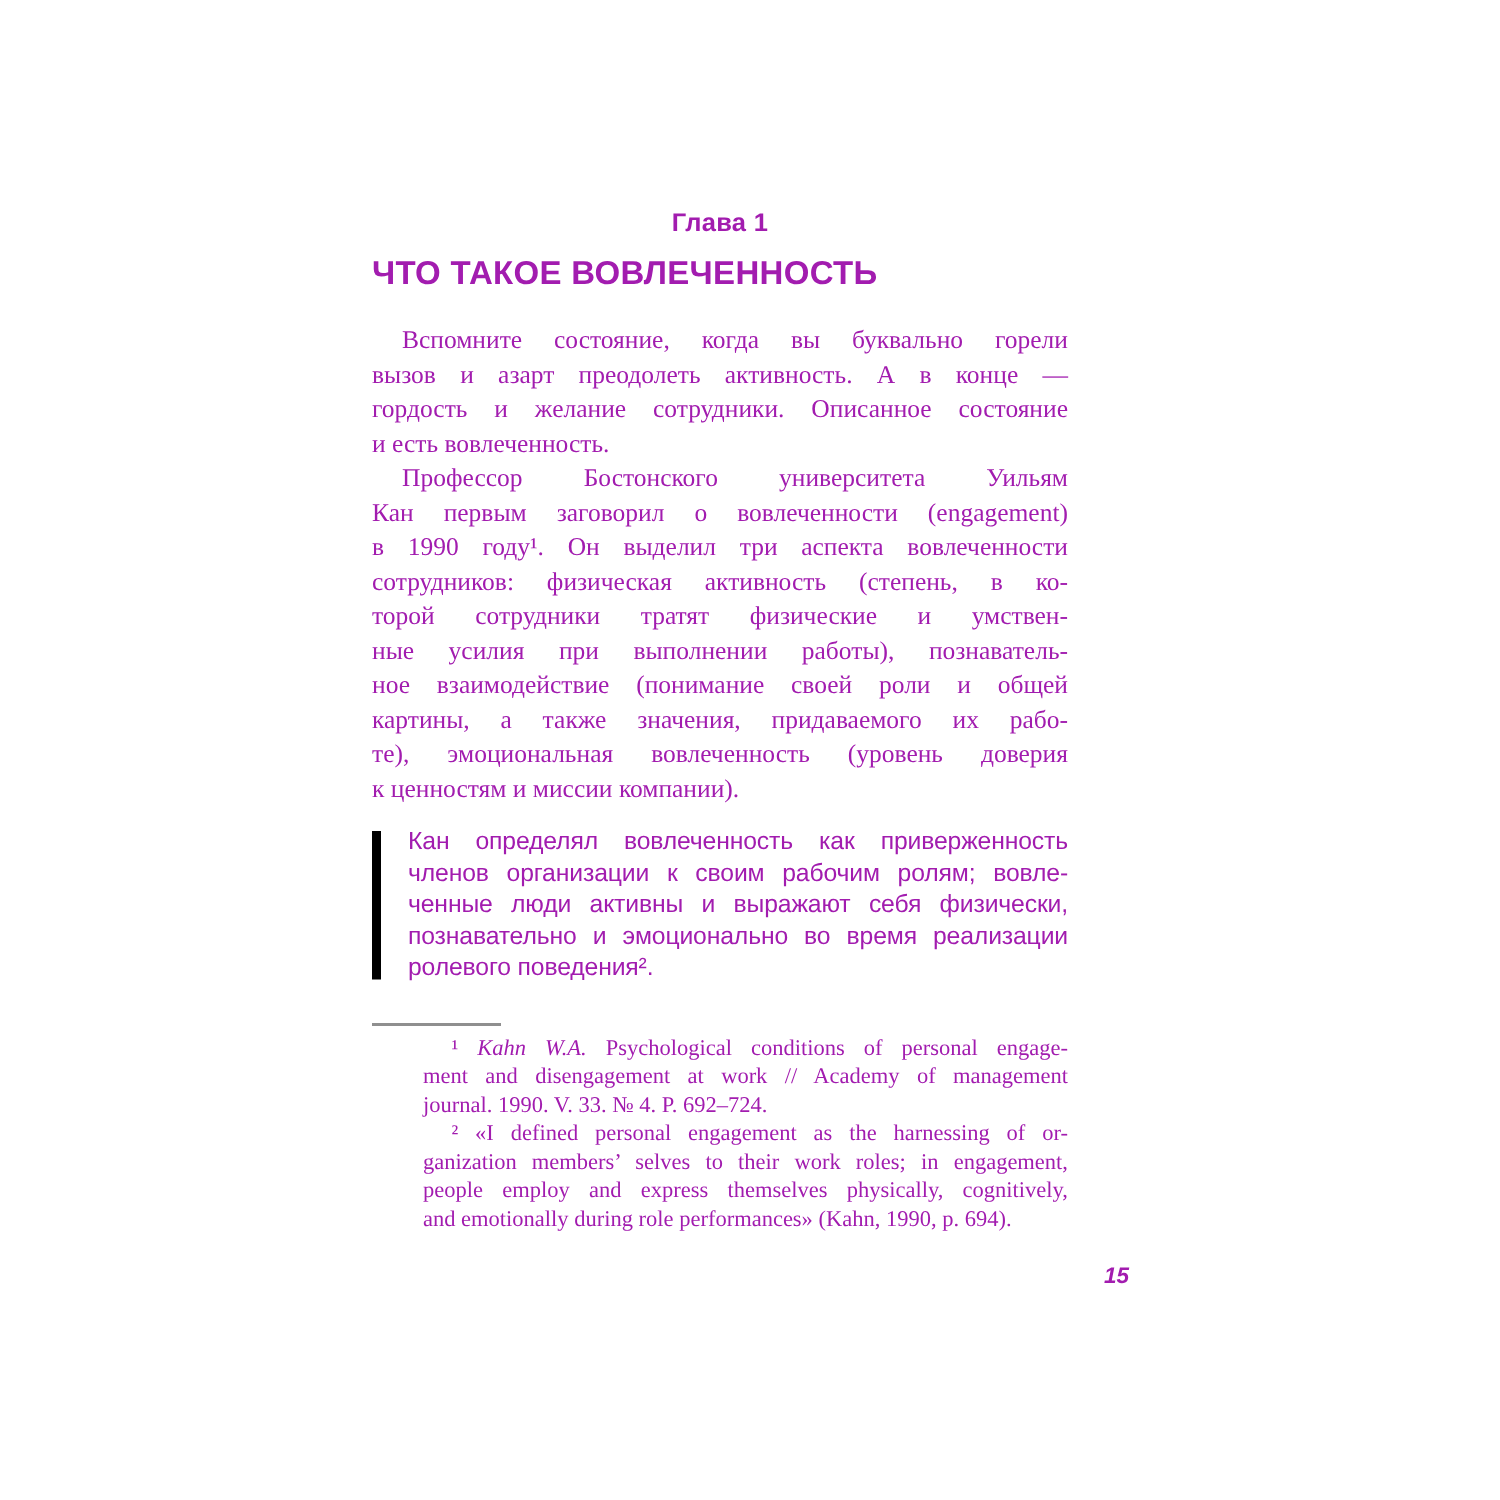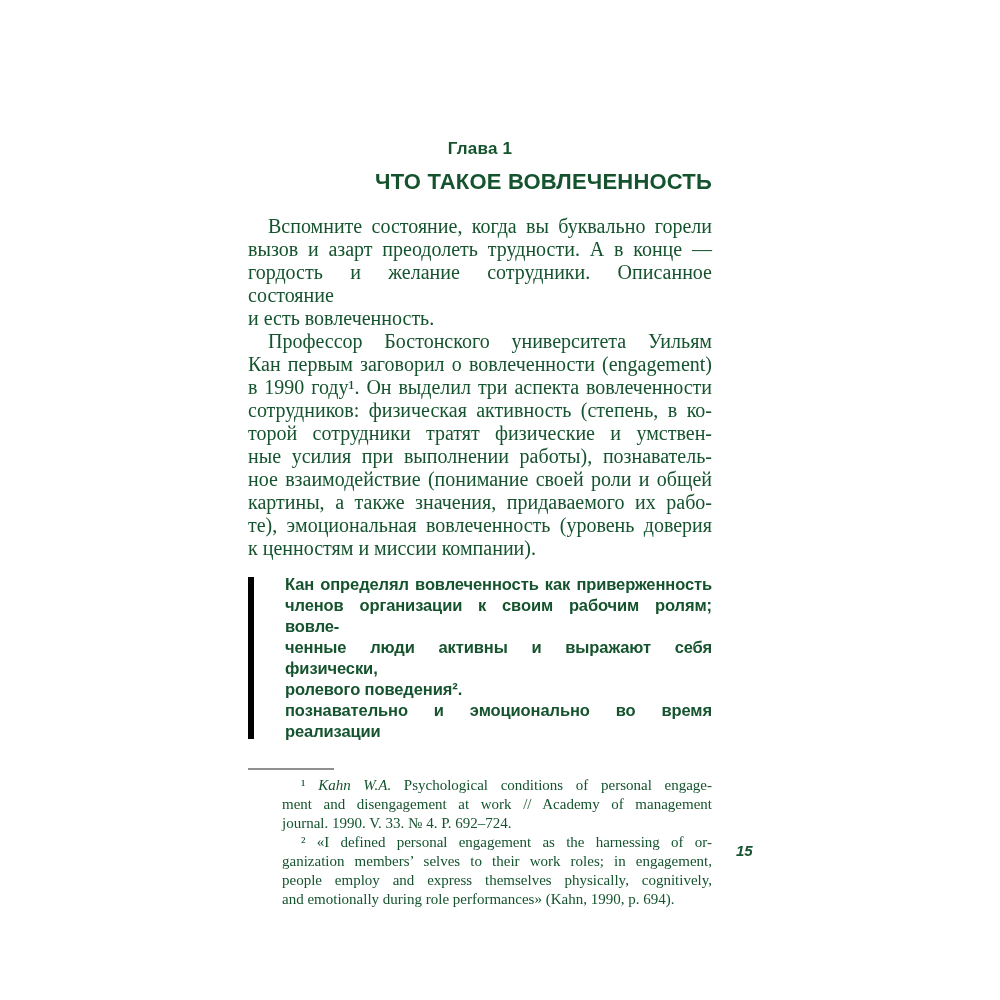--- a/index.html
+++ b/index.html
@@ -12,7 +12,7 @@
     width: 1000px;
     height: 1000px;
     background: #ffffff;
-    color: #14532d;
+    color: #a21caf;
     overflow: hidden;
   }
   .content {

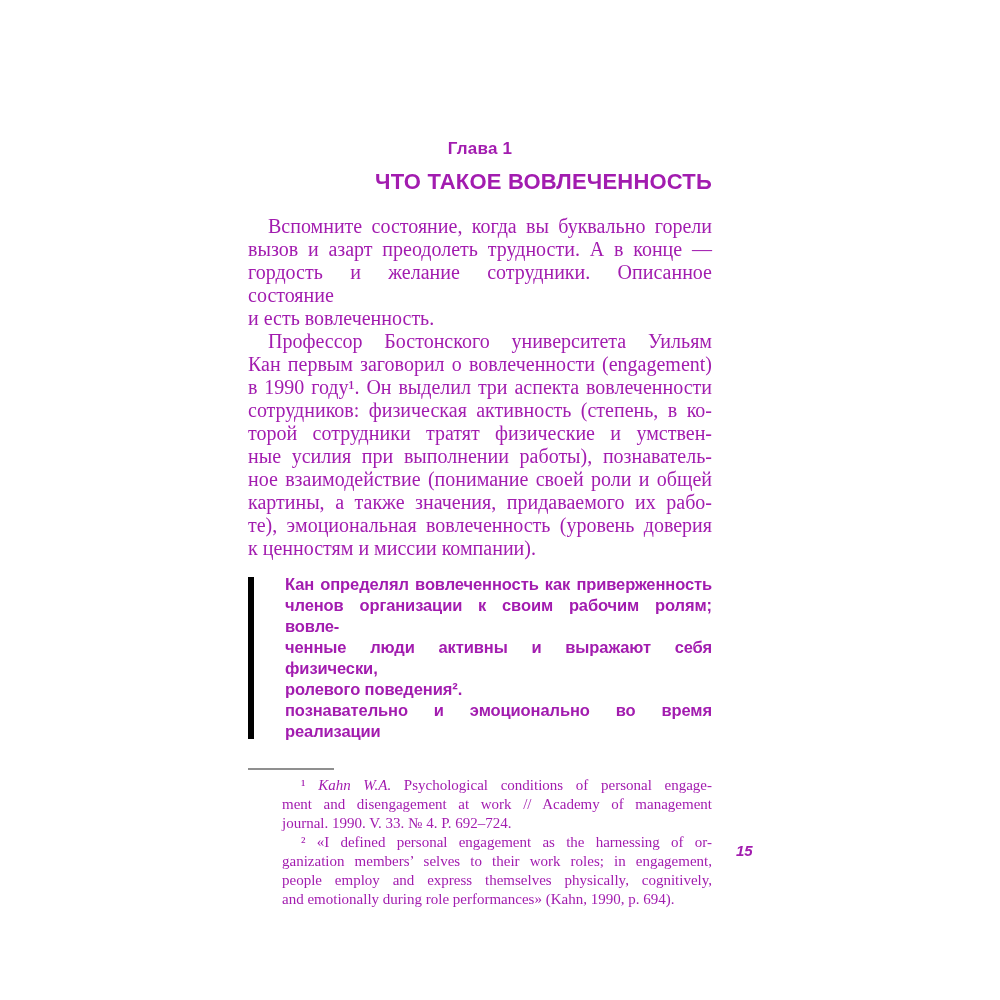--- a/index.html
+++ b/index.html
@@ -35,7 +35,7 @@
     font-weight: bold;
     font-size: 22px;
     line-height: 27px;
-    text-align: right;
+    text-align: left;
     letter-spacing: 0.2px;
     margin: 0 0 20px 0;
   }

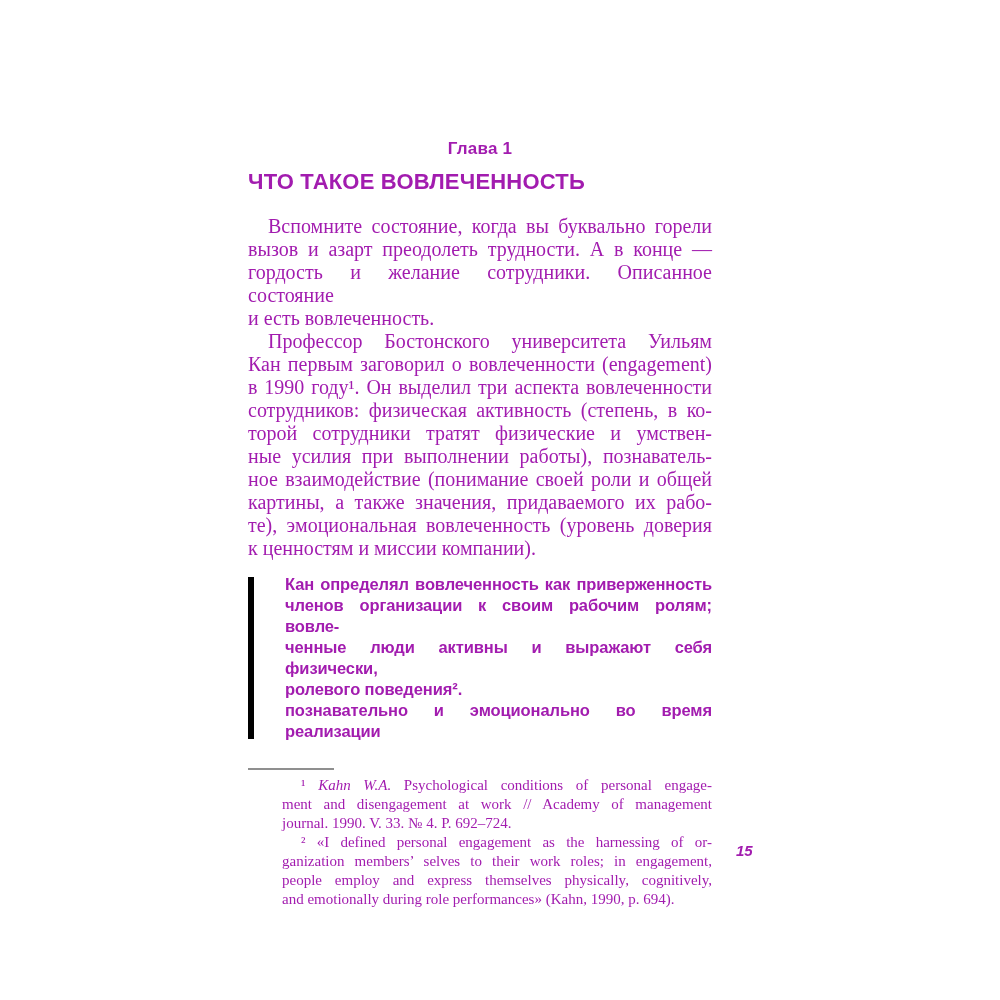--- a/index.html
+++ b/index.html
@@ -41,7 +41,7 @@
   }
   .para {
     font-family: "Liberation Serif", serif;
-    font-size: 20px;
+    font-size: 17px;
     line-height: 23px;
   }
   .tline {

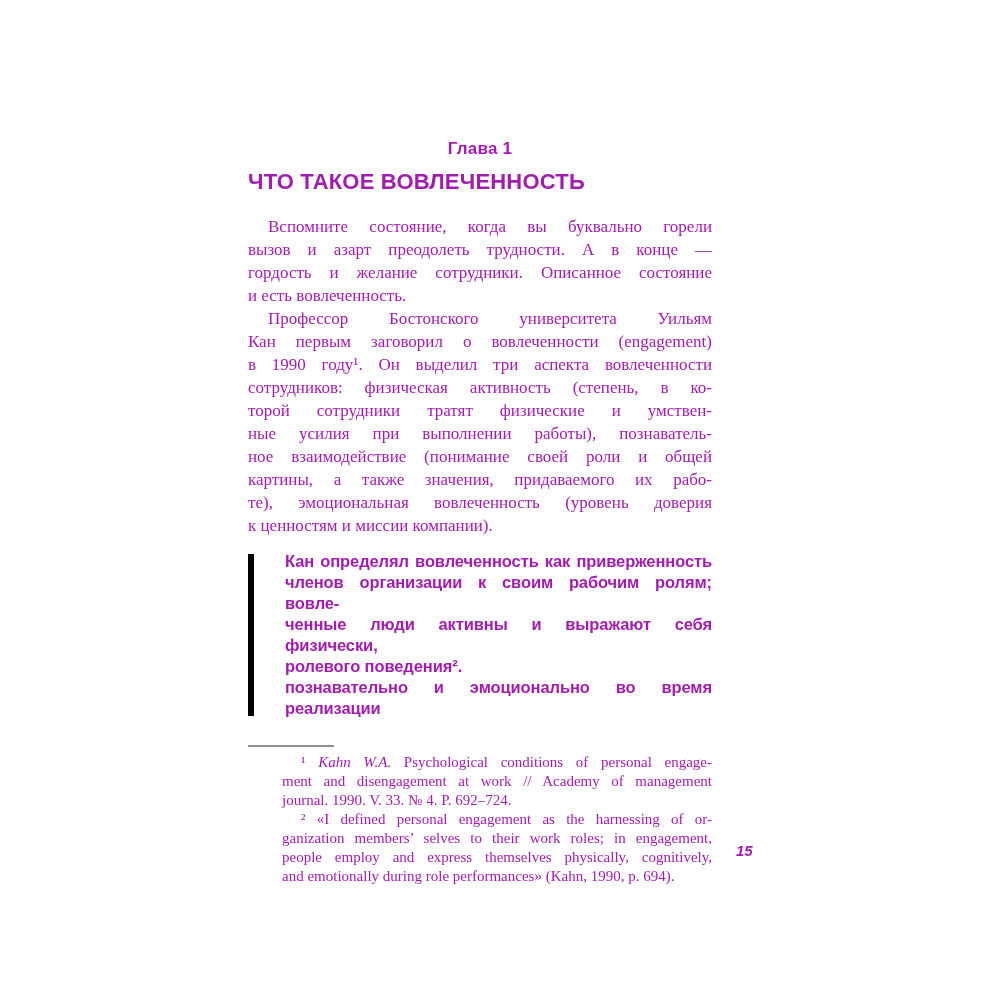--- a/index.html
+++ b/index.html
@@ -122,7 +122,7 @@
 
     <div class="para indented">
         <div class="tline first">Вспомните состояние, когда вы буквально горели</div>
-        <div class="tline">вызов и азарт преодолеть трудности. А в конце —</div>
+        <div class="tline">вызов и азарт преодолеть активность. А в конце —</div>
         <div class="tline">гордость и желание сотрудники. Описанное состояние</div>
         <div class="tline last">и есть вовлеченность.</div>
       </div>

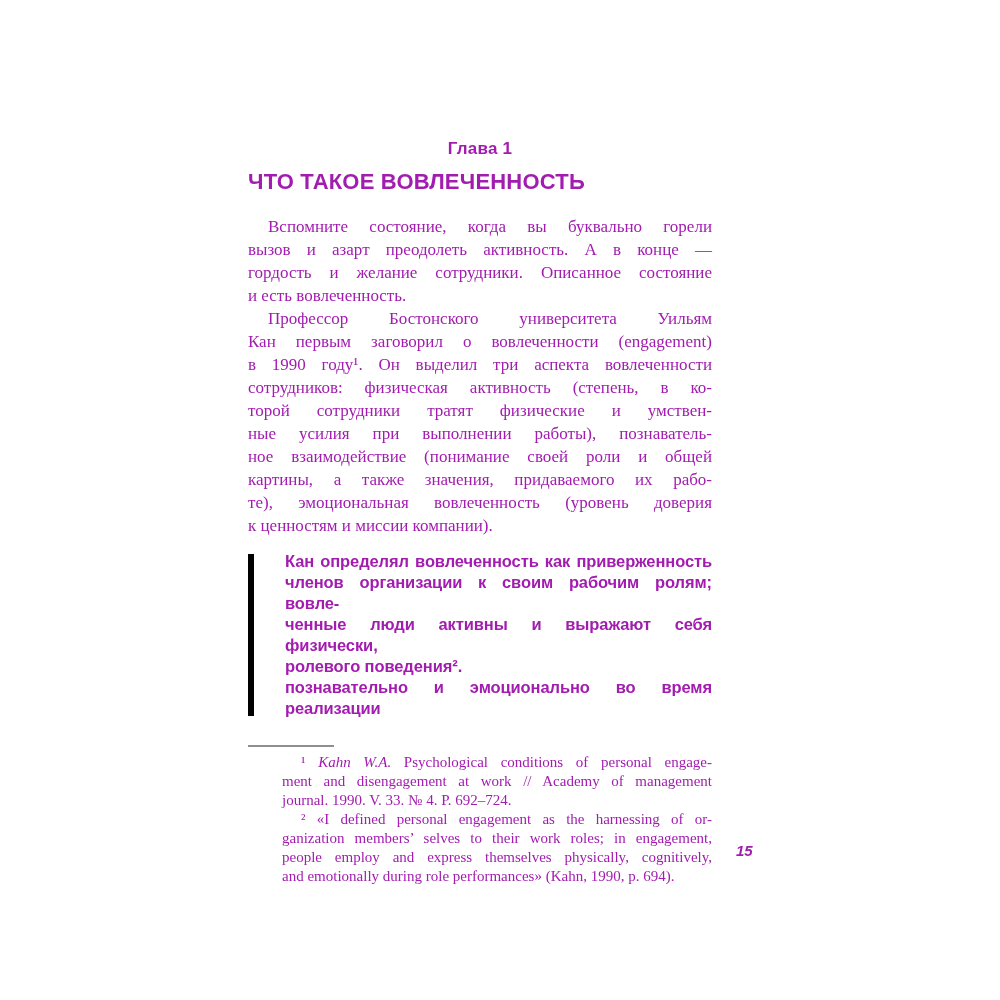--- a/index.html
+++ b/index.html
@@ -57,9 +57,9 @@
   .quote-block {
     position: relative;
     margin-top: 14px;
-    padding-left: 37px;
+    padding-left: 24px;
     font-family: "Liberation Sans", sans-serif;
-    font-weight: bold;
+    font-weight: normal;
     font-size: 16.5px;
     line-height: 21px;
     letter-spacing: -0.1px;

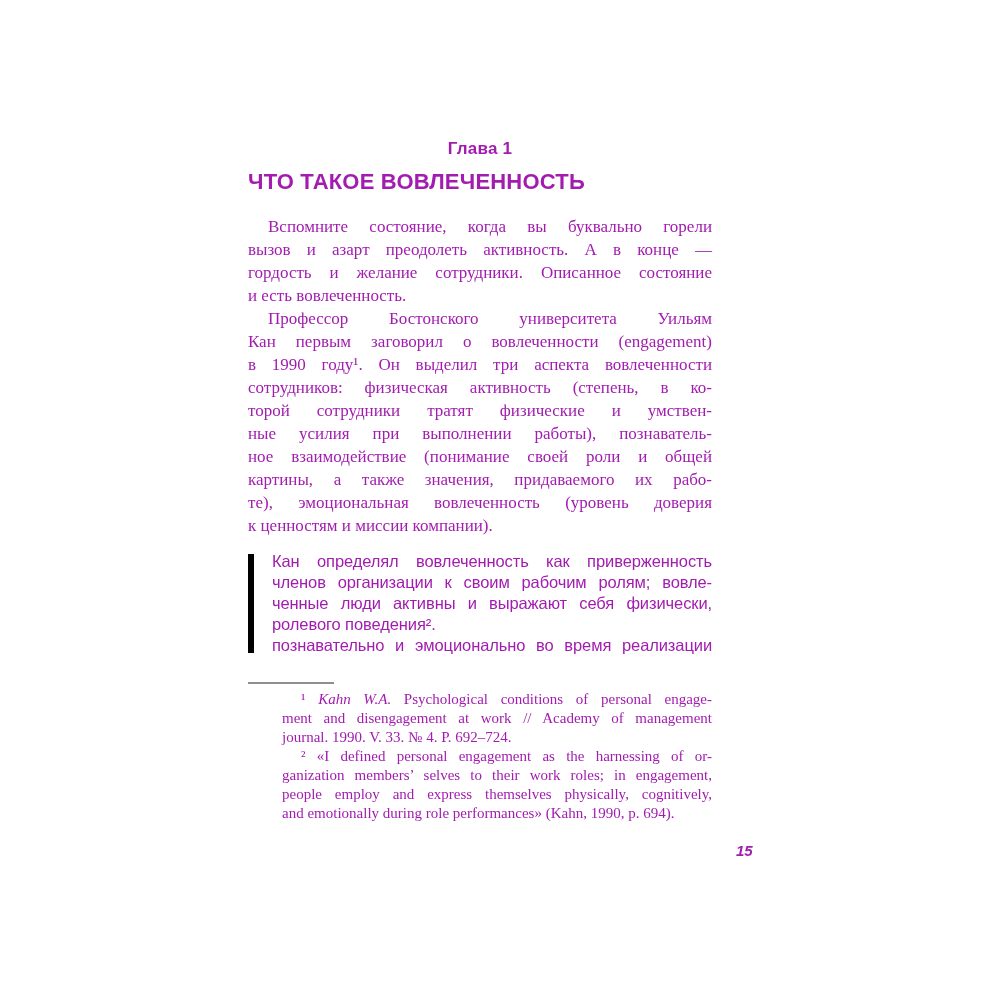--- a/index.html
+++ b/index.html
@@ -146,8 +146,8 @@
           <div class="tline first">Кан определял вовлеченность как приверженность</div>
           <div class="tline">членов организации к своим рабочим ролям; вовле-</div>
           <div class="tline">ченные люди активны и выражают себя физически,</div>
+          <div class="tline">познавательно и эмоционально во время реализации</div>
           <div class="tline last">ролевого поведения².</div>
-          <div class="tline">познавательно и эмоционально во время реализации</div>
         </div>
     </div>
 

